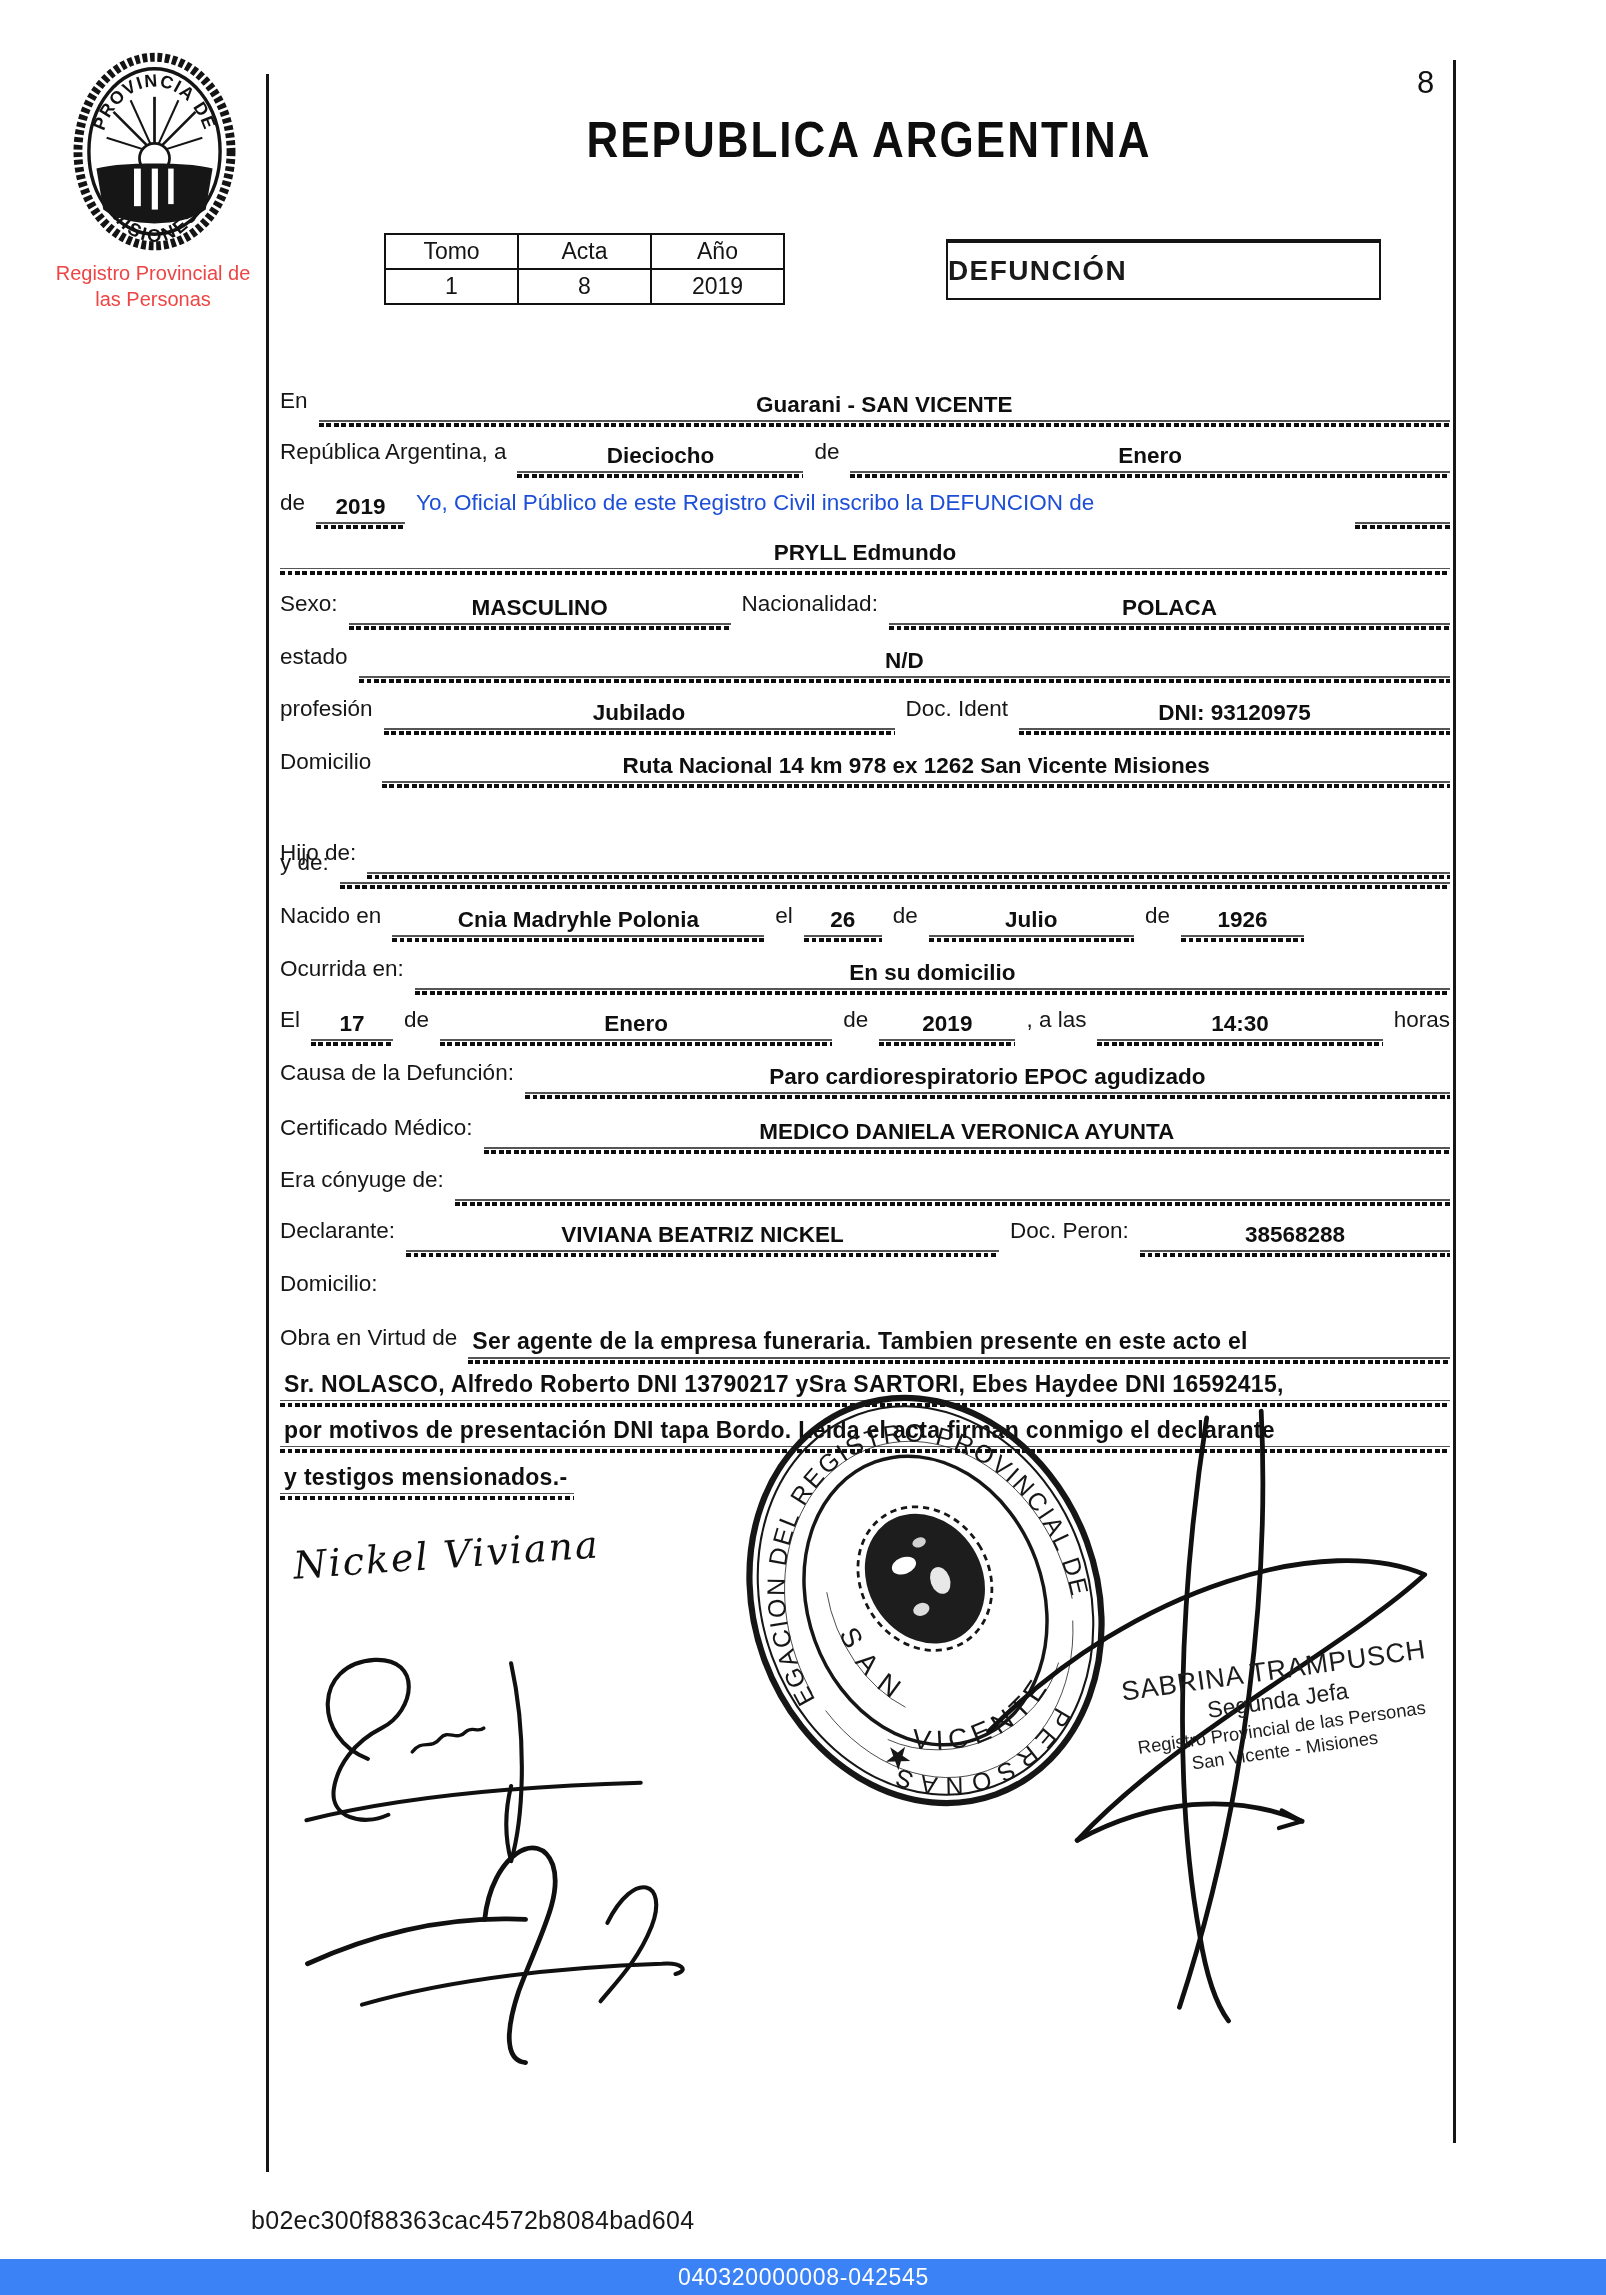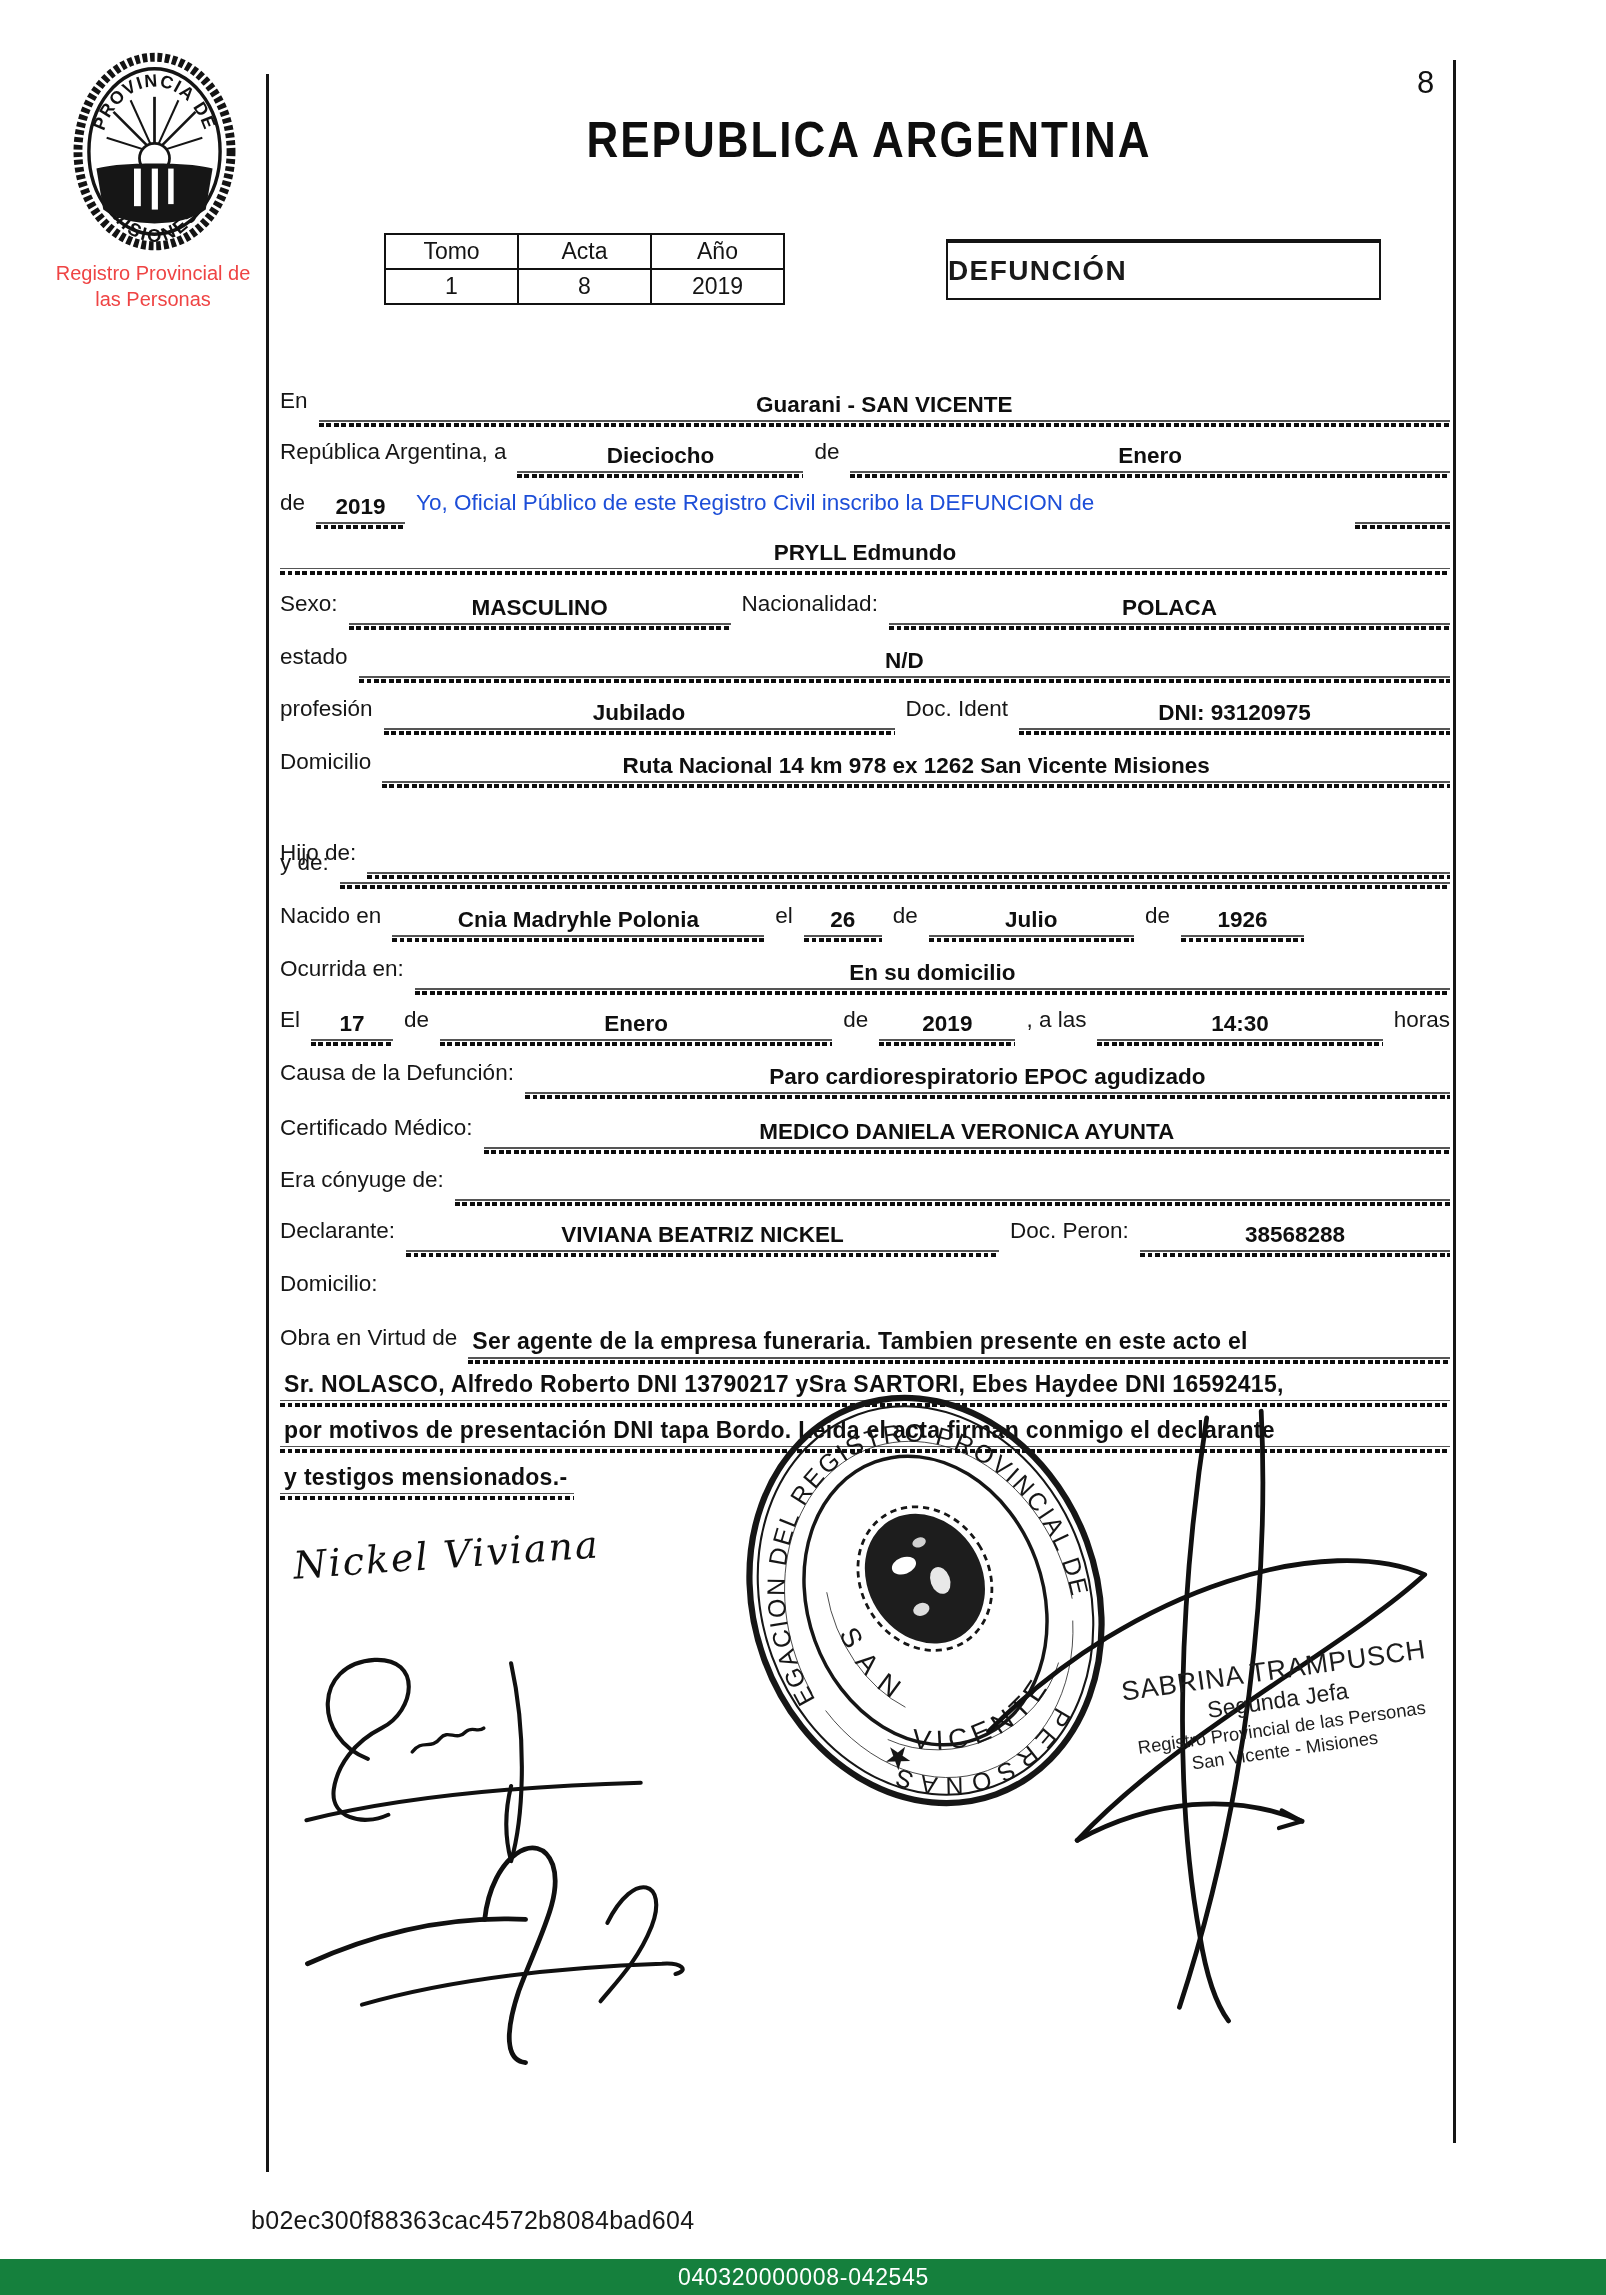--- a/index.html
+++ b/index.html
@@ -60,7 +60,7 @@
   .official .l4{font-size:18.4px;margin-top:1.4px;}
 
   .hash{position:absolute;left:251px;top:2206px;font-size:25px;letter-spacing:0.3px;color:#181818;}
-  .barcode-bar{position:absolute;left:0;top:2259px;width:1607px;height:37px;background:#15803d;
+  .barcode-bar{position:absolute;left:0;top:2259px;width:1607px;height:37px;background:#3b82f6;
     display:flex;align-items:center;justify-content:center;}
   .barcode-bar span{color:#fff;font-size:23px;letter-spacing:0.7px;}
 </style>

